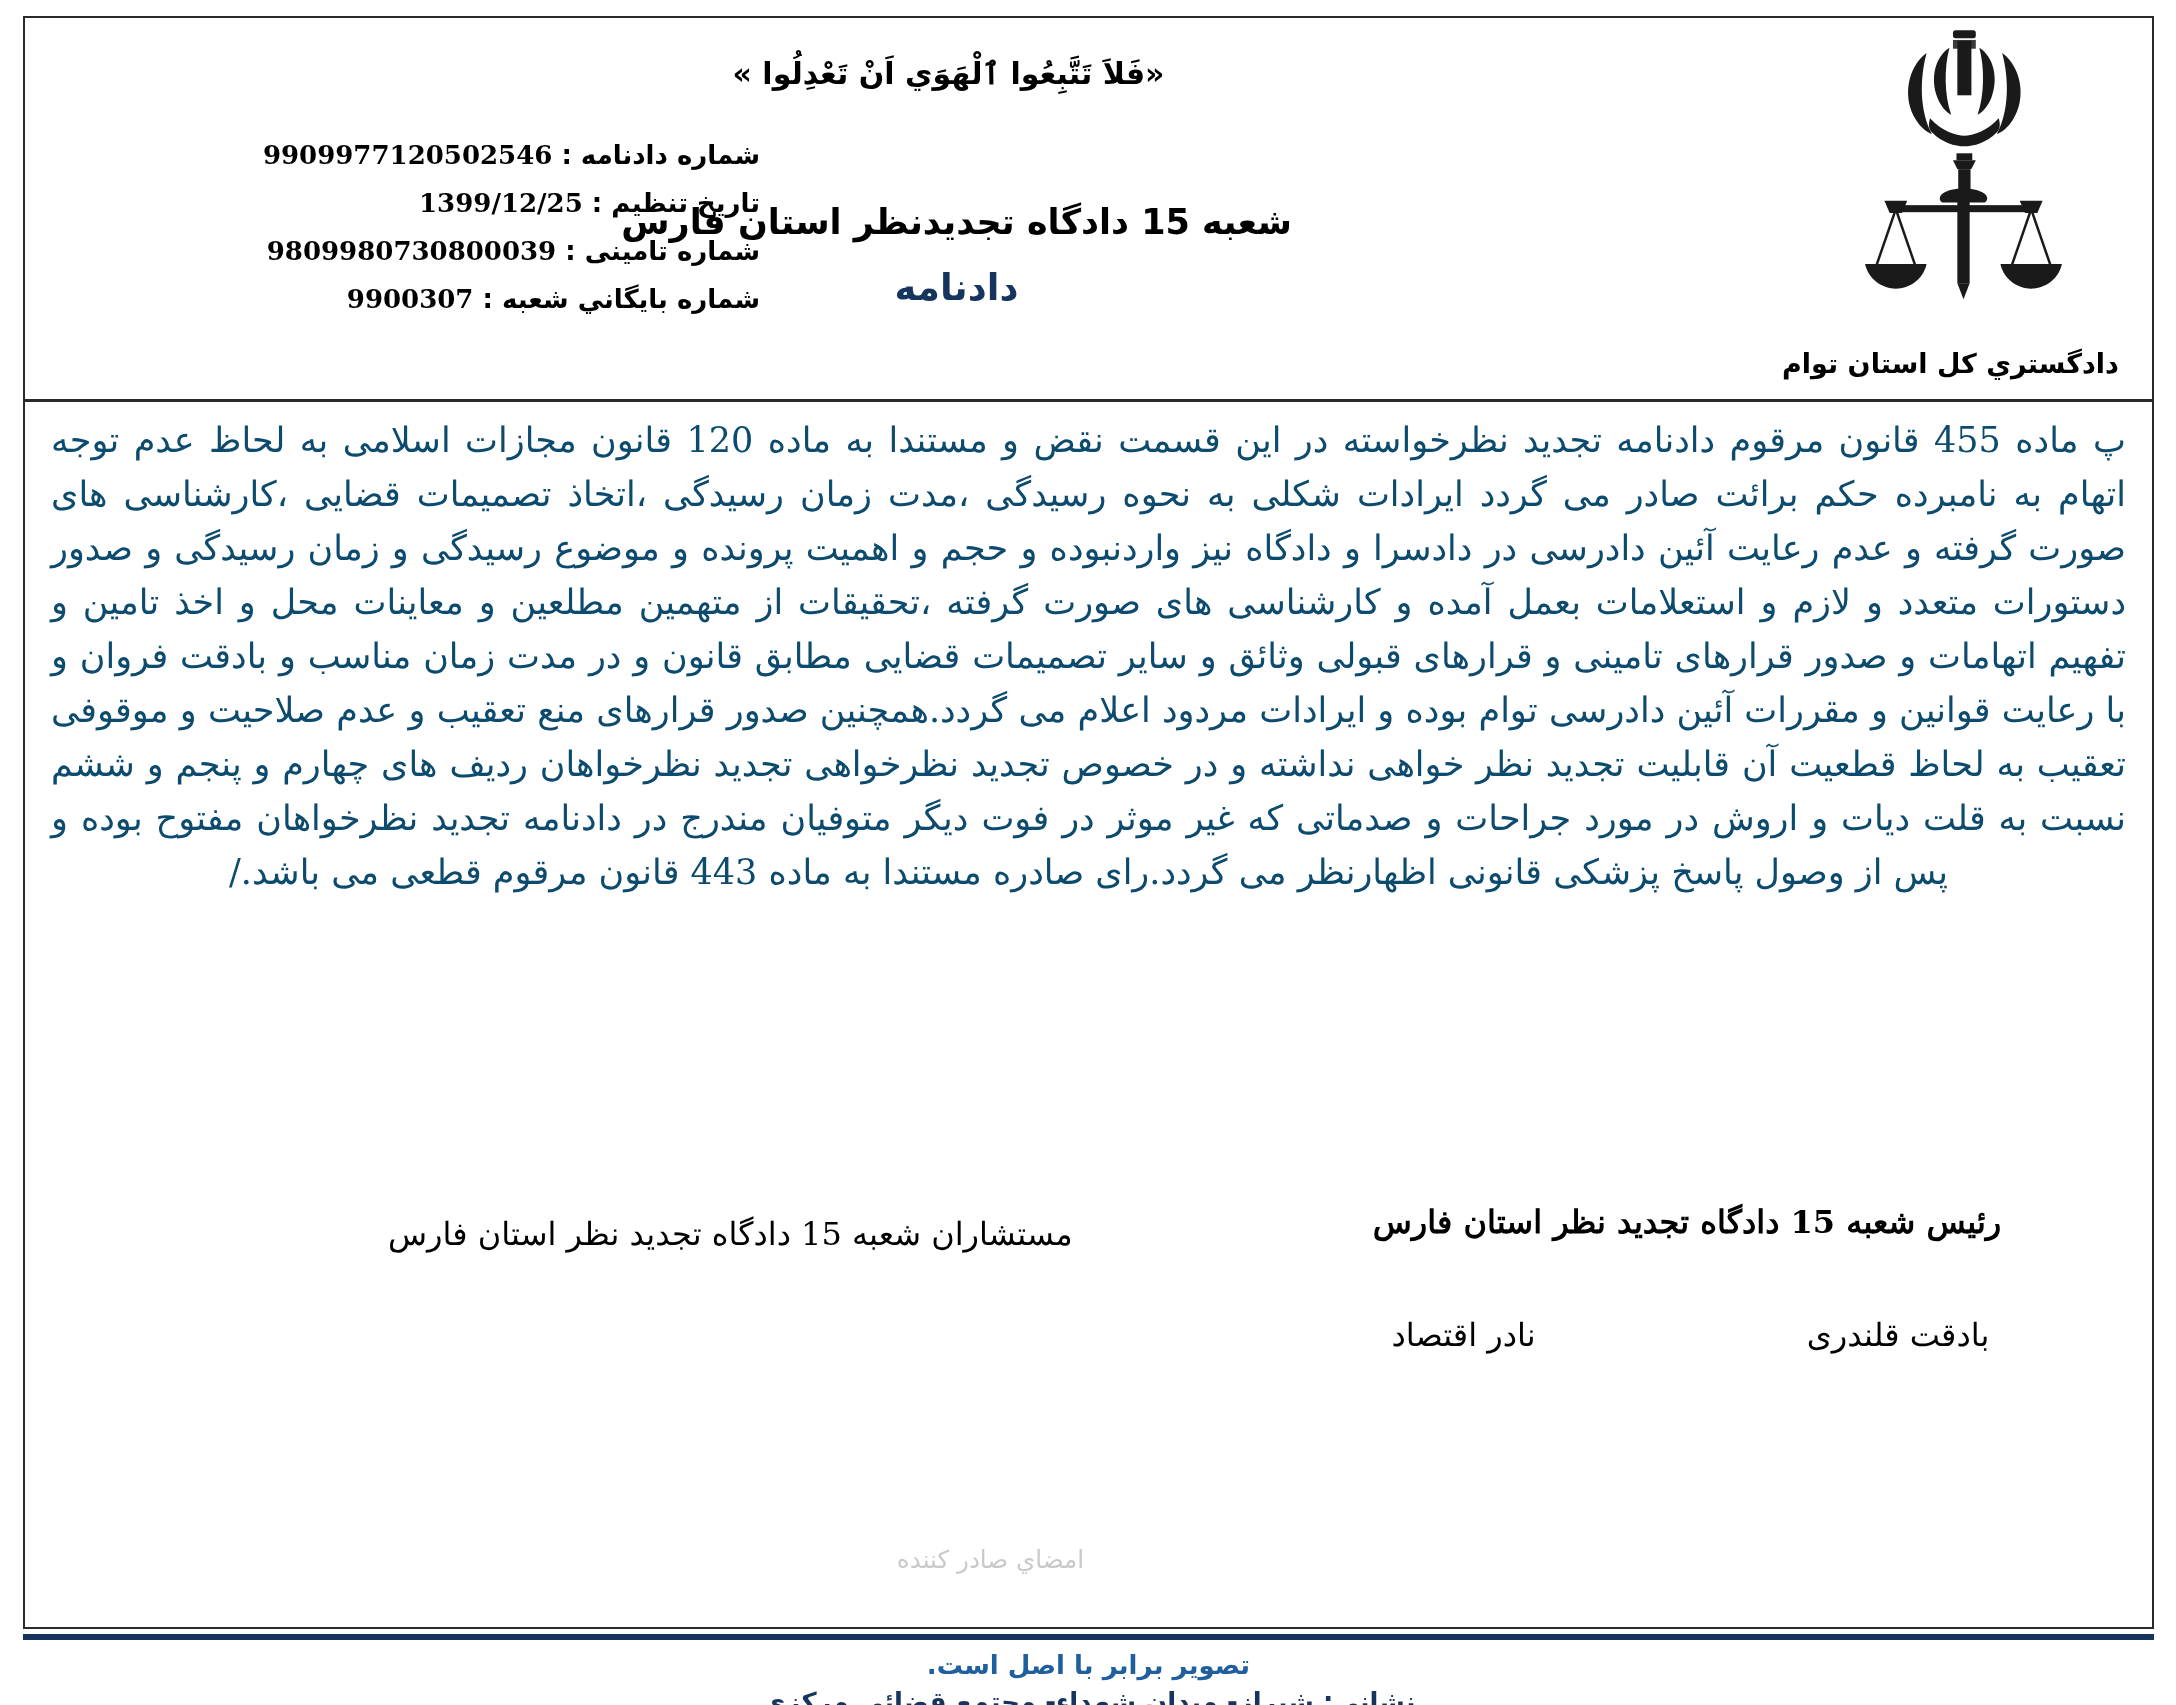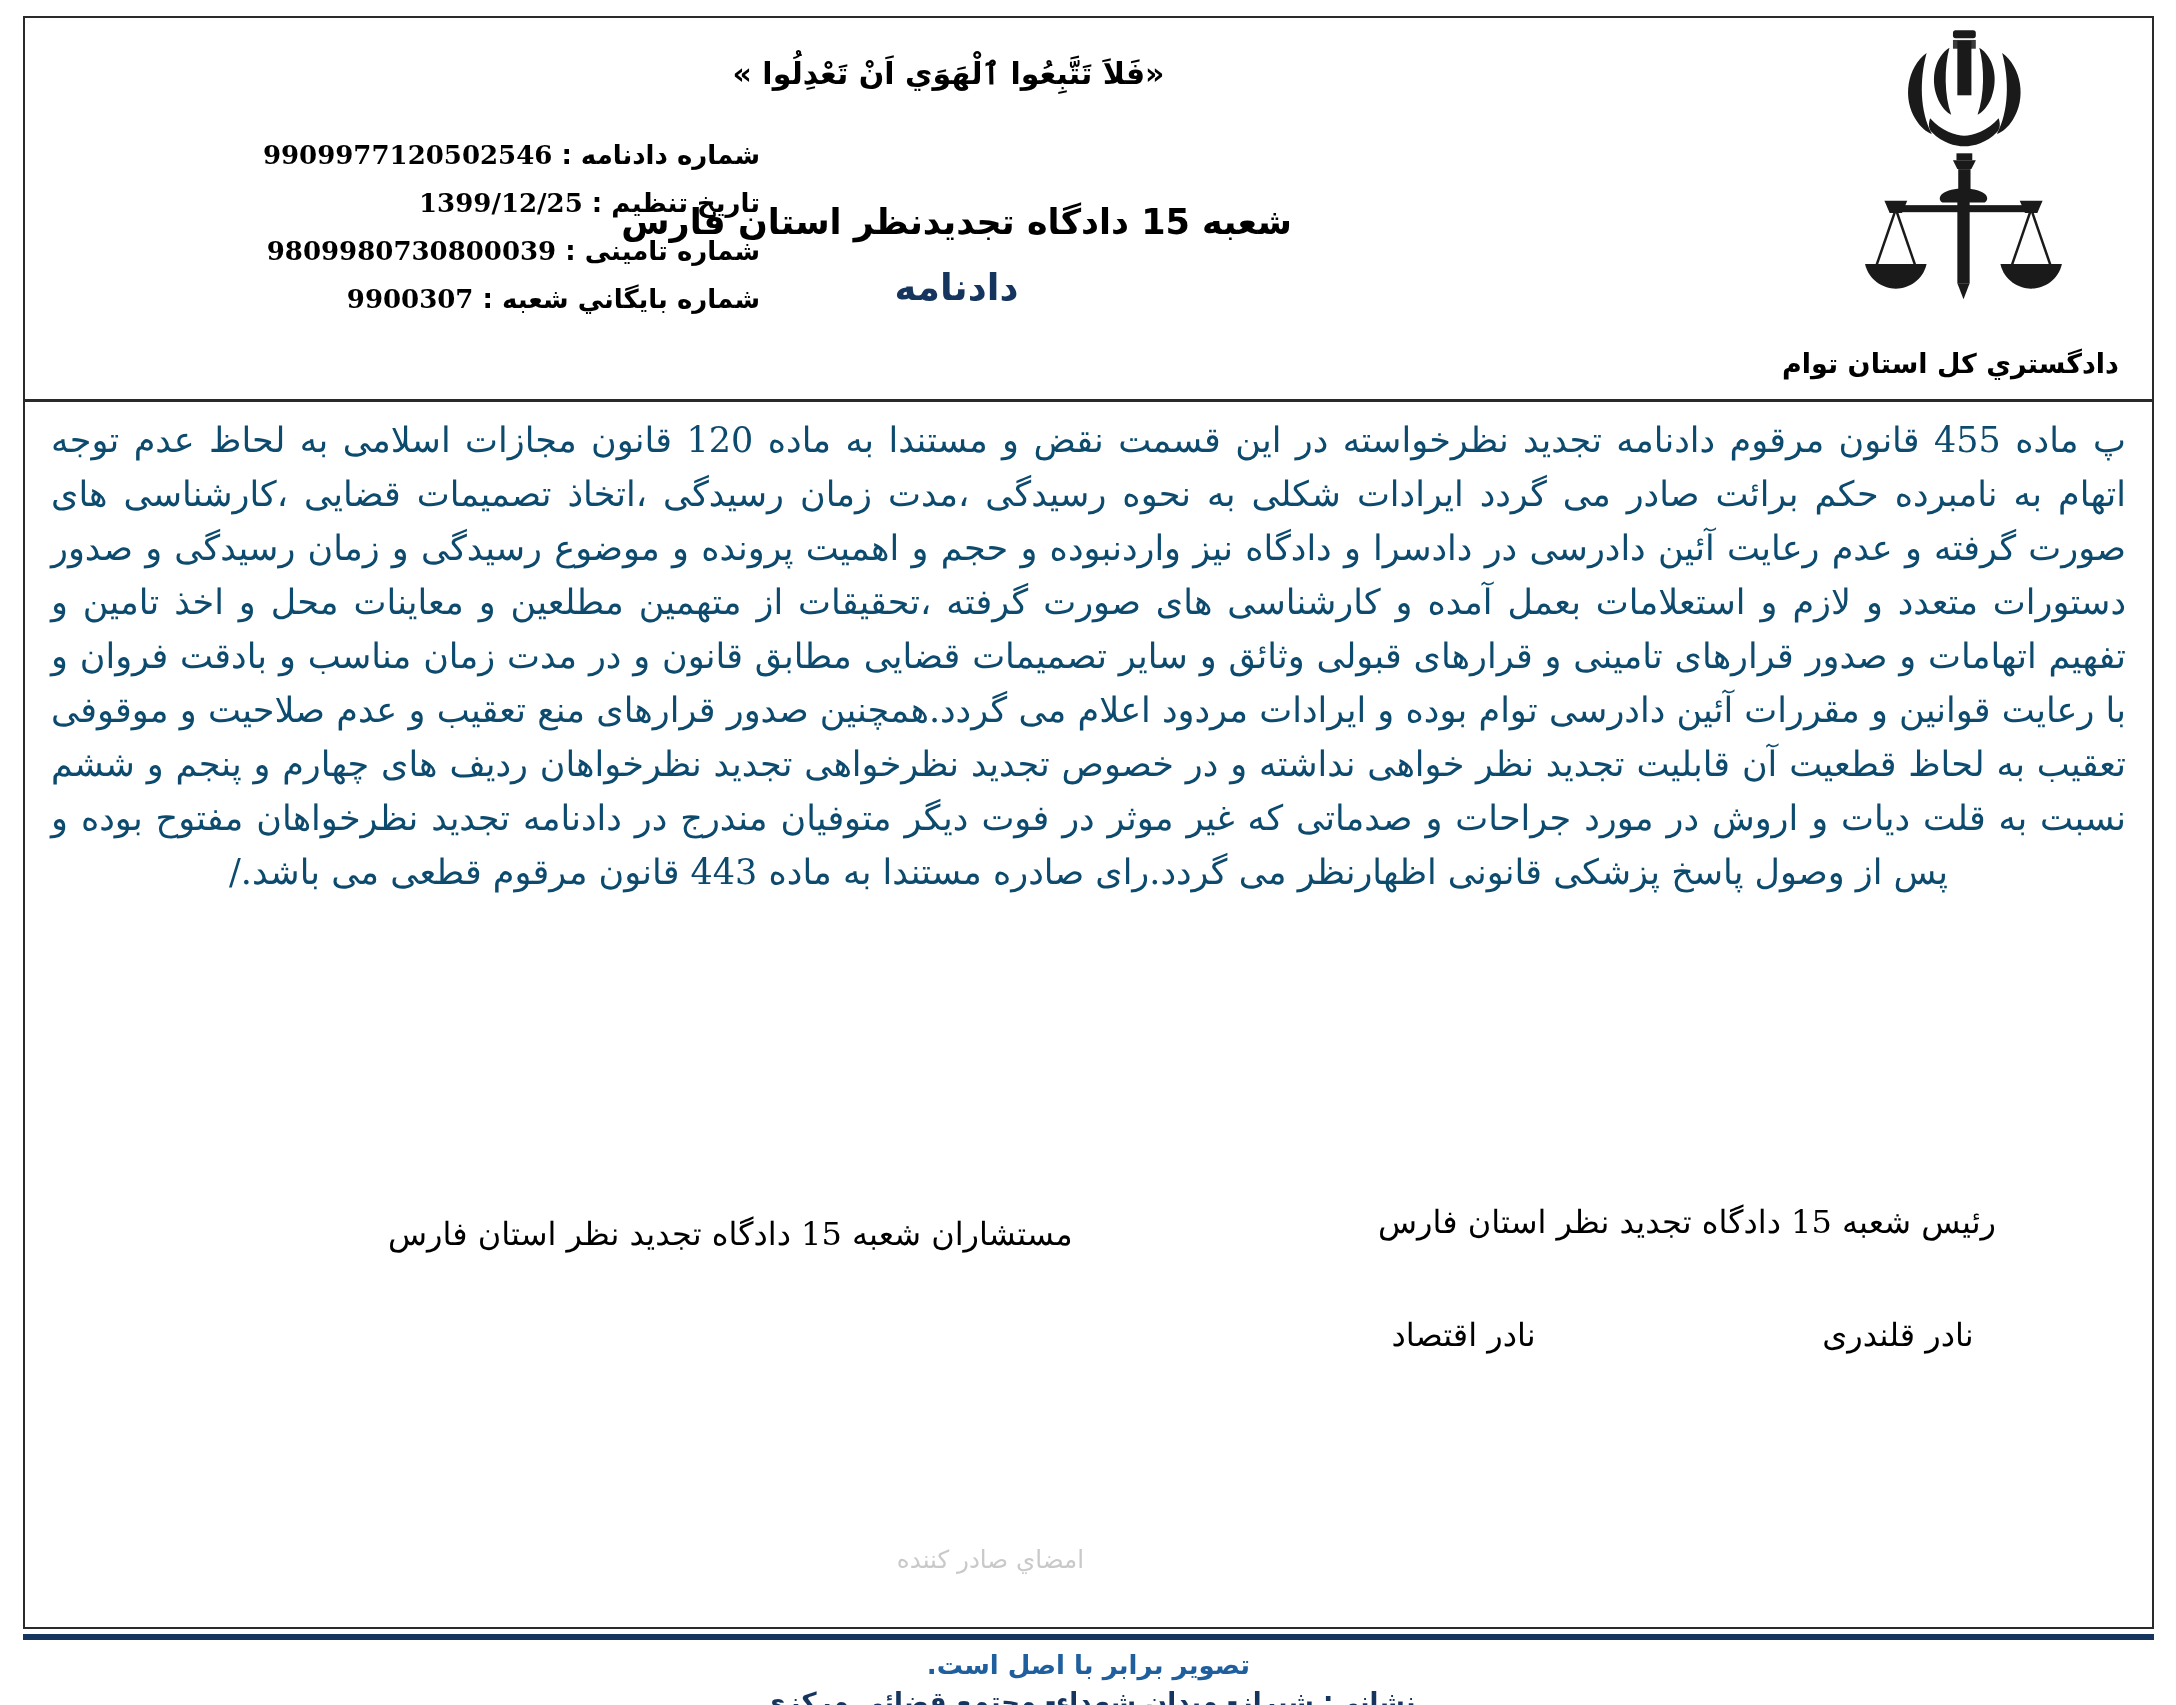--- a/index.html
+++ b/index.html
@@ -87,7 +87,7 @@
     font-family:"DejaVu Serif","Liberation Serif",serif;
     font-size:32px;color:#000;
   }
-  .sig-titles .t-chief{width:878px;text-align:center;}
+  .sig-titles .t-chief{width:878px;text-align:center;font-weight:bold;}
   .sig-titles .t-adv{width:860px;text-align:left;margin-top:12px;}
   .sig-names{
     display:flex;justify-content:flex-start;align-items:flex-start;

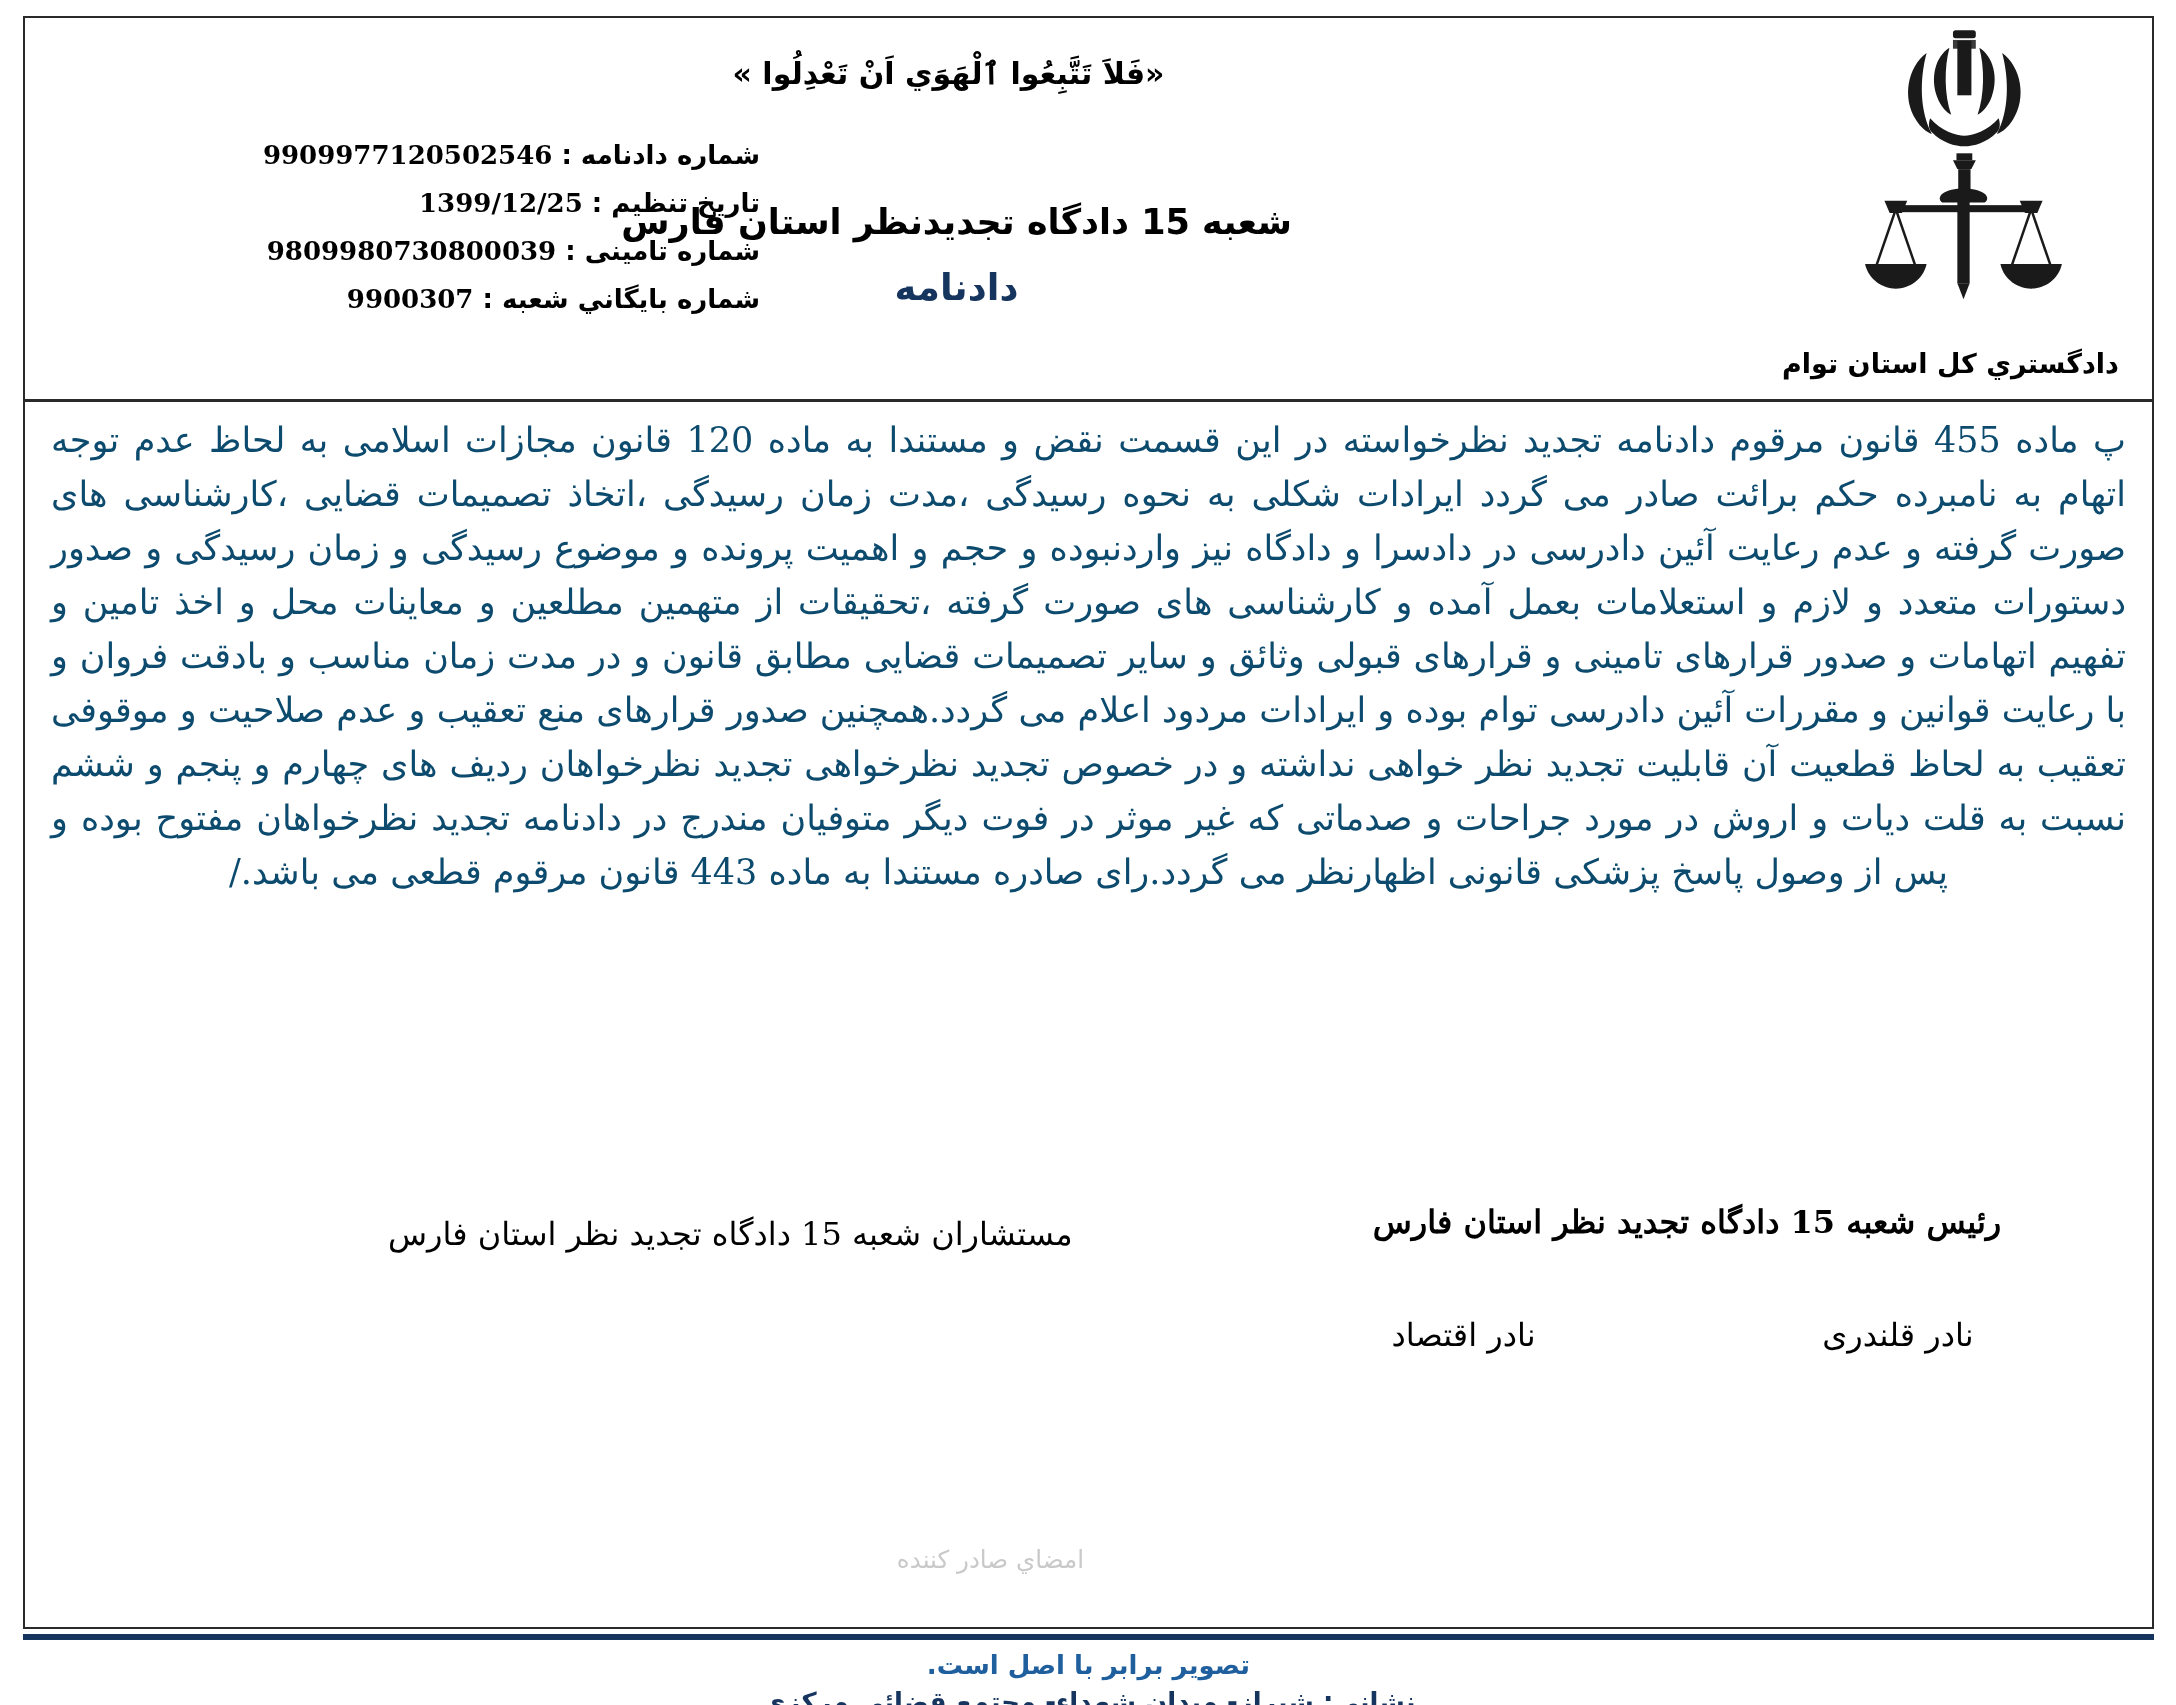--- a/index.html
+++ b/index.html
@@ -220,7 +220,7 @@
       <div class="t-adv">مستشاران شعبه 15 دادگاه تجدید نظر استان فارس</div>
     </div>
     <div class="sig-names">
-      <div class="n2">نادر قلندری</div>
+      <div class="n2">بادقت قلندری</div>
       <div class="n3">نادر اقتصاد</div>
     </div>
   </div>

